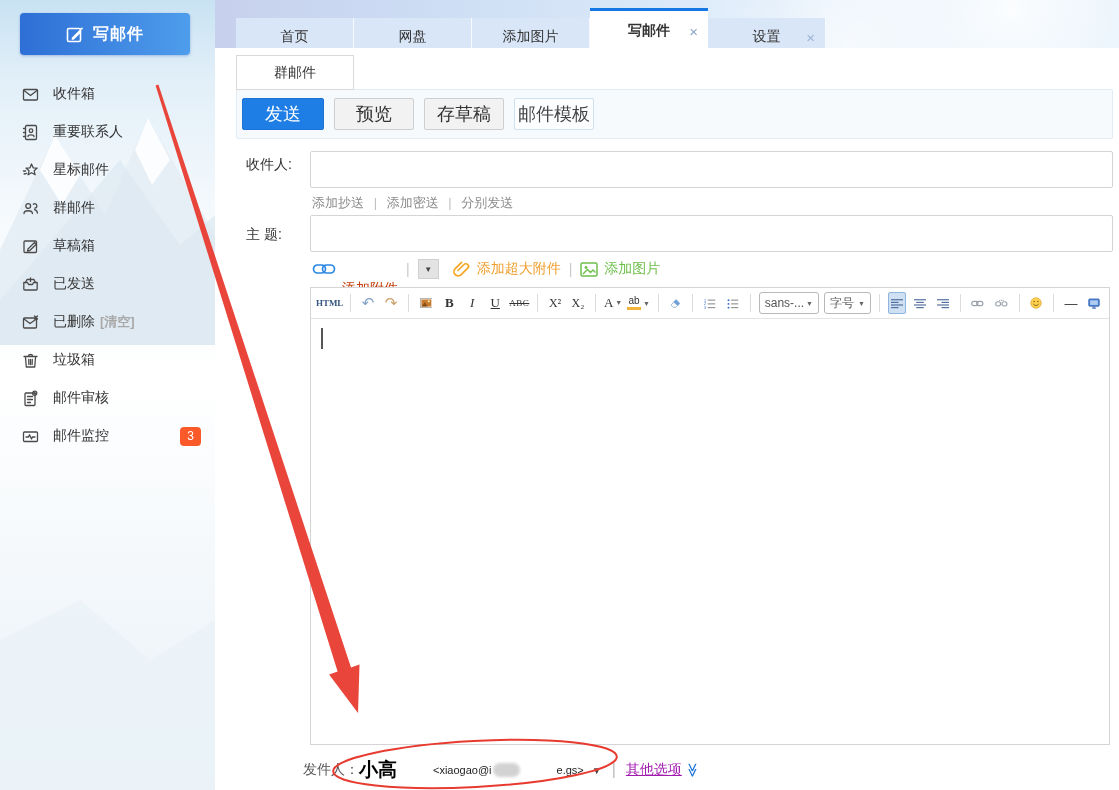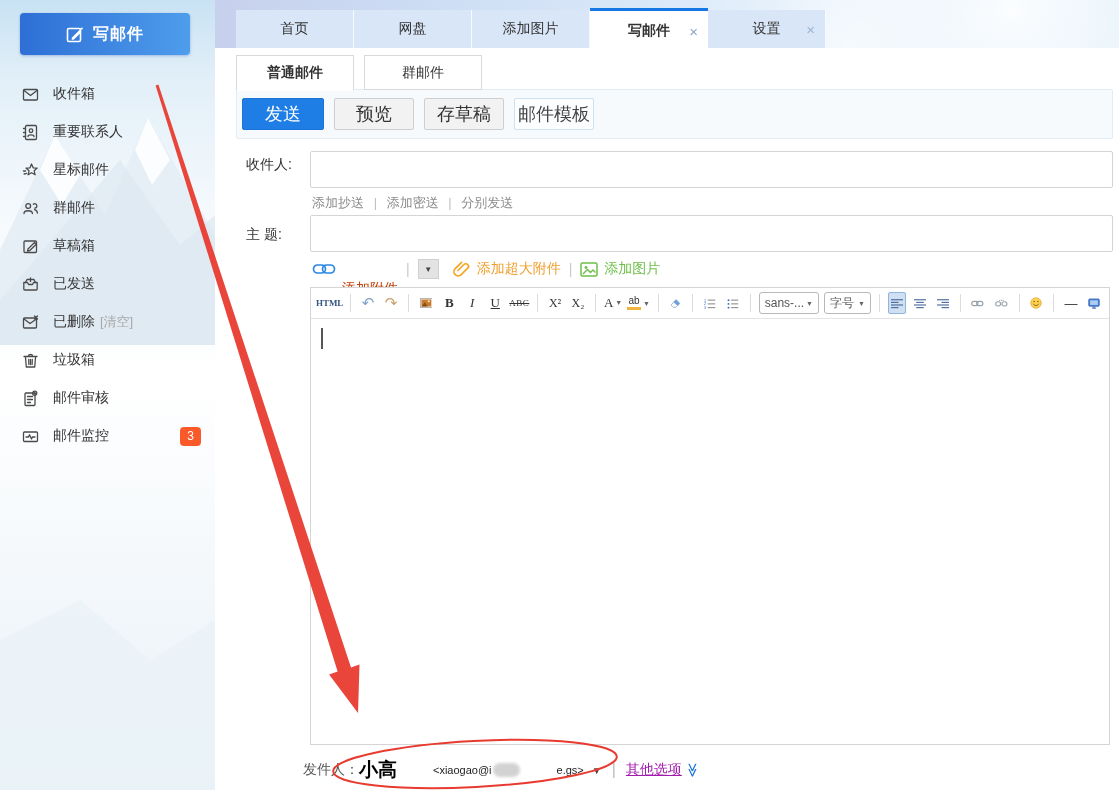--- a/index.html
+++ b/index.html
@@ -31,7 +31,7 @@
       radial-gradient(circle at 70% 90%, rgba(255,255,255,.7), rgba(255,255,255,0) 25%),
       linear-gradient(90deg,#c7d0ec 0%,#ccdcf3 22%,#ddebfa 55%,#d2e6f8 80%,#dcedfb 100%); }
   .tabs { position:absolute; left:21px; top:0; display:flex; height:48px; }
-  .tab { width:118px; margin-top:10px; height:38px; background:#d9e6f7; border-right:1px solid rgba(255,255,255,.75);
+  .tab { width:118px; margin-top:18px; height:38px; background:#d9e6f7; border-right:1px solid rgba(255,255,255,.75);
     display:flex; align-items:center; justify-content:center; font-size:14px; color:#333; cursor:pointer; position:relative; }
   .tab.active { margin-top:8px; height:42px; background:#fff; border-top:3px solid #1377e4; border-right:none;
     font-weight:bold; z-index:3; }

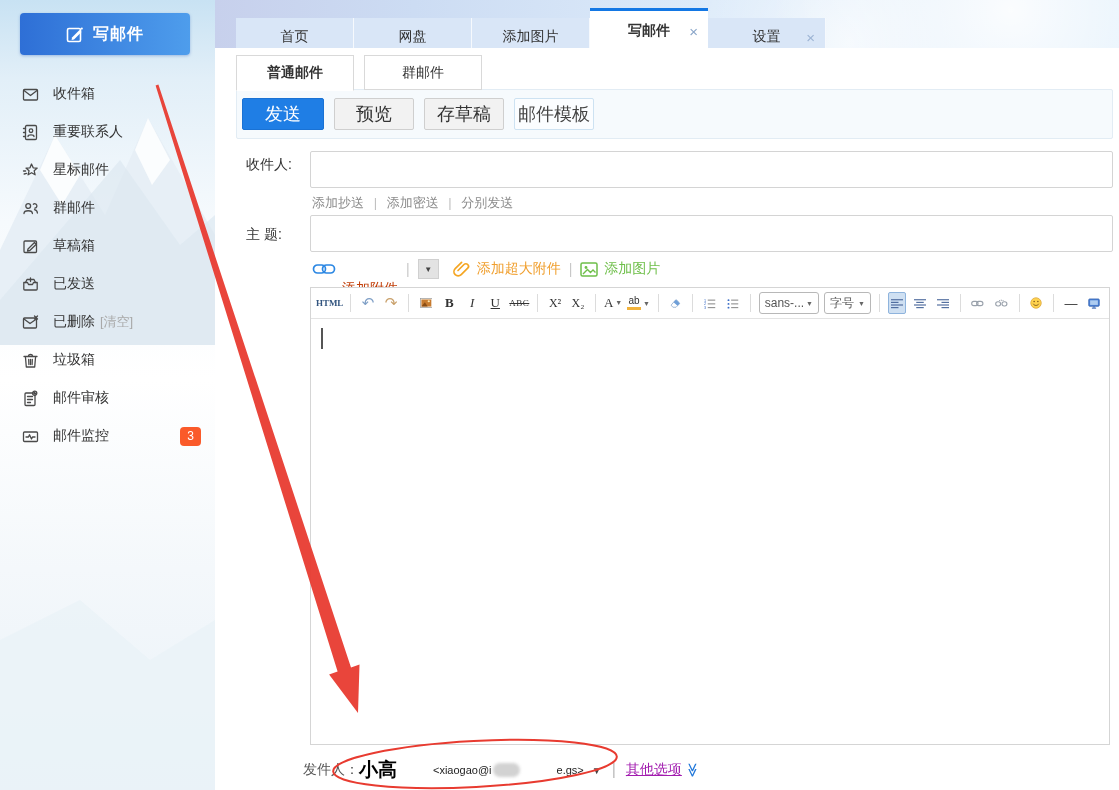--- a/index.html
+++ b/index.html
@@ -246,9 +246,6 @@
   <div class="content">
 
     <div class="subtabs">
-      <div class="subtab active">
-          <span>普通邮件</span>
-        </div>
       <div class="subtab">
           <span>群邮件</span>
         </div>

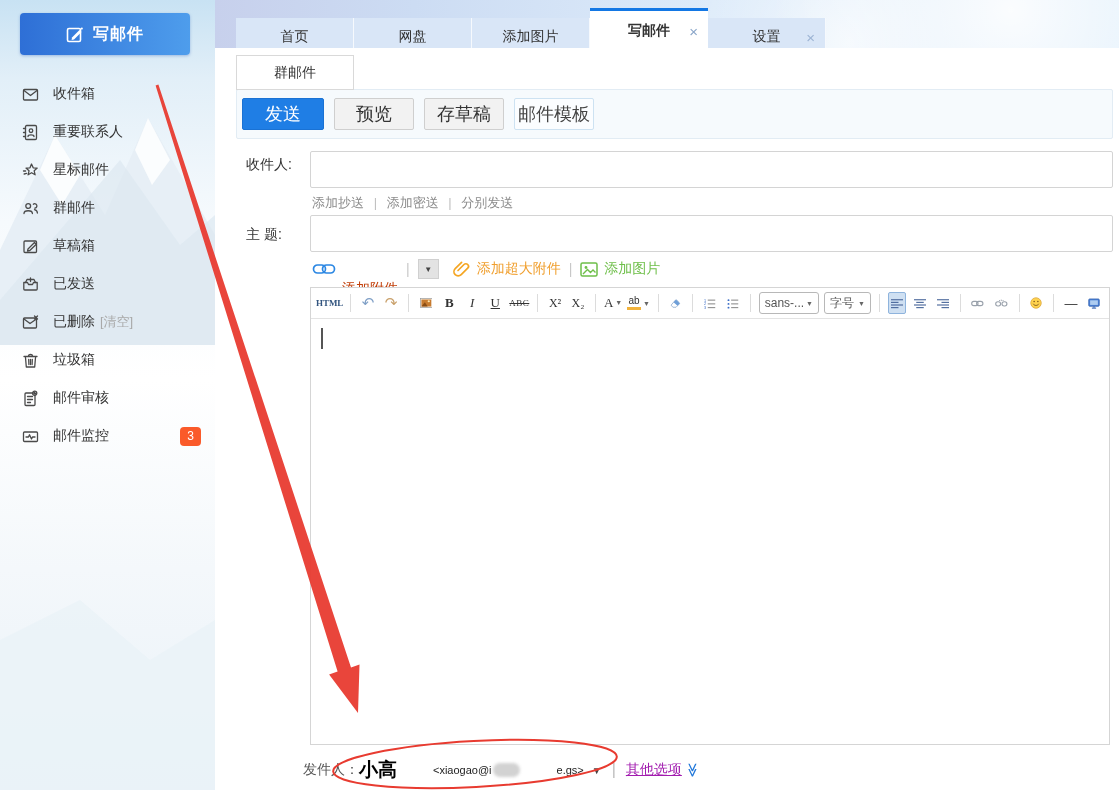--- a/index.html
+++ b/index.html
@@ -18,7 +18,7 @@
   .nav { position:absolute; left:0; top:75px; width:215px; }
   .nav-item { height:38px; display:flex; align-items:center; padding-left:22px; font-size:14px; color:#333; cursor:pointer; }
   .nav-item .nicon { width:17px; height:17px; margin-right:14px; flex:0 0 17px; }
-  .nav-item .clear-link { color:#a9a9a9; margin-left:5px; font-size:13px; }
+  .nav-item .clear-link { color:#a9a9a9; margin-left:5px; font-size:13px;font-weight:bold; }
   .badge { margin-left:auto; margin-right:14px; background:#fa5a2a; color:#fff; font-size:12px;
     min-width:21px; height:19px; line-height:19px; text-align:center; border-radius:4px; padding:0 4px; }
   .nicon path, .nicon rect, .nicon circle, .nicon polyline, .nicon line, .nicon ellipse

